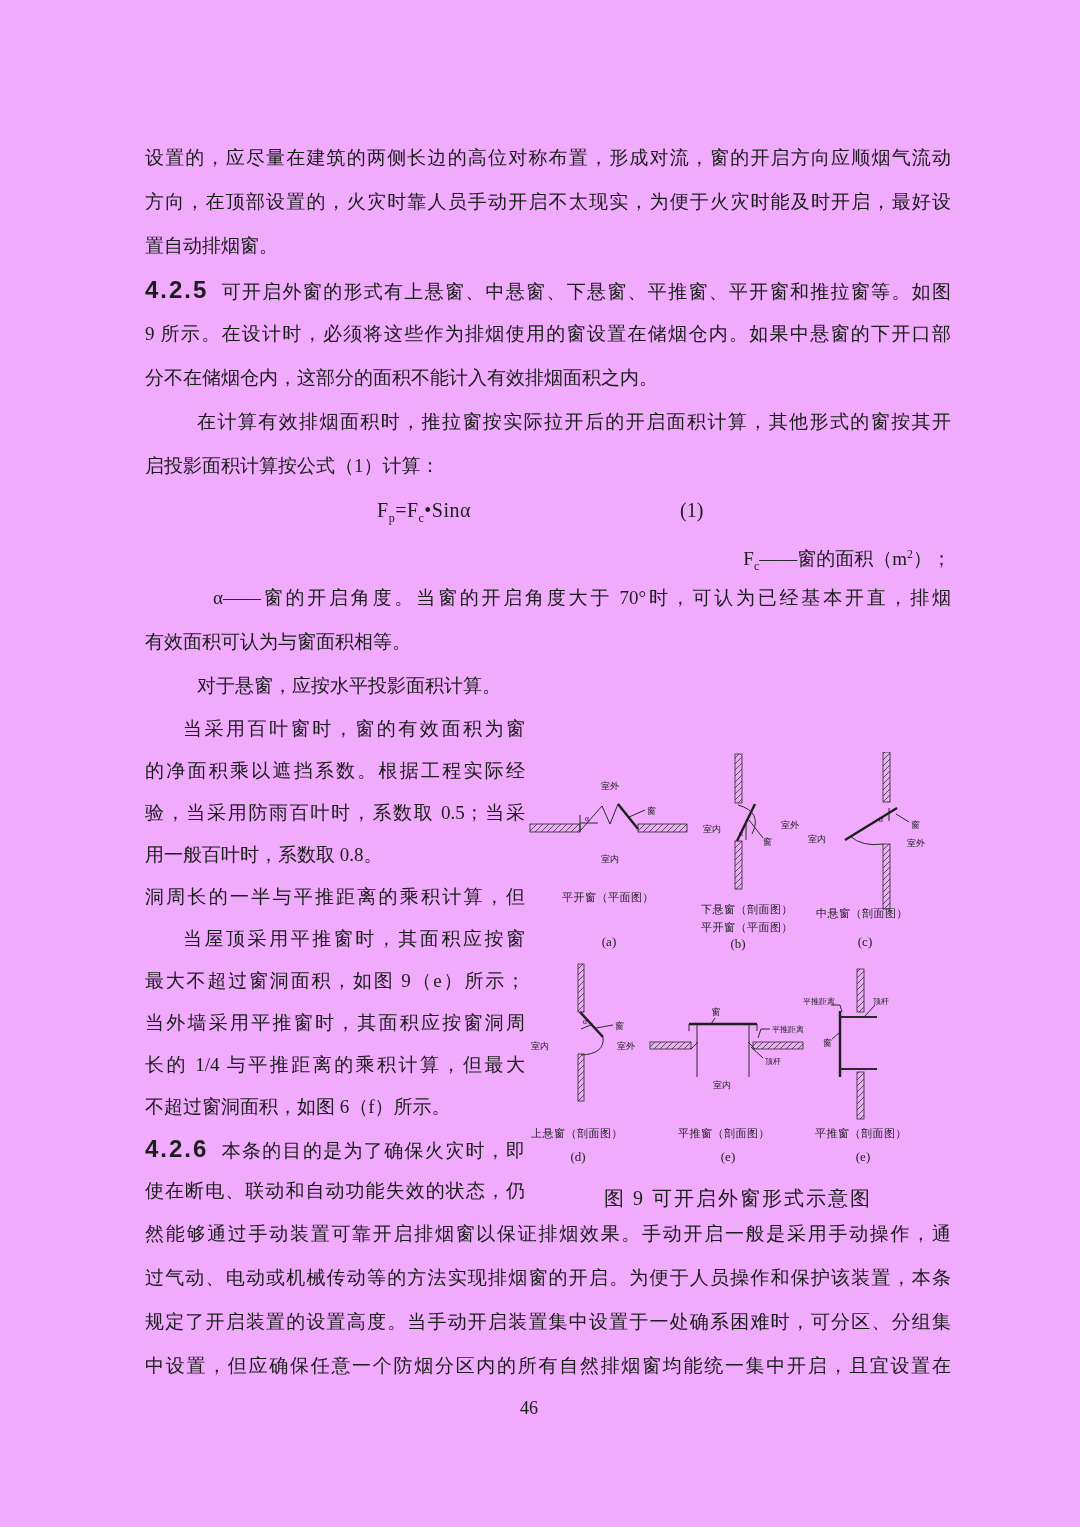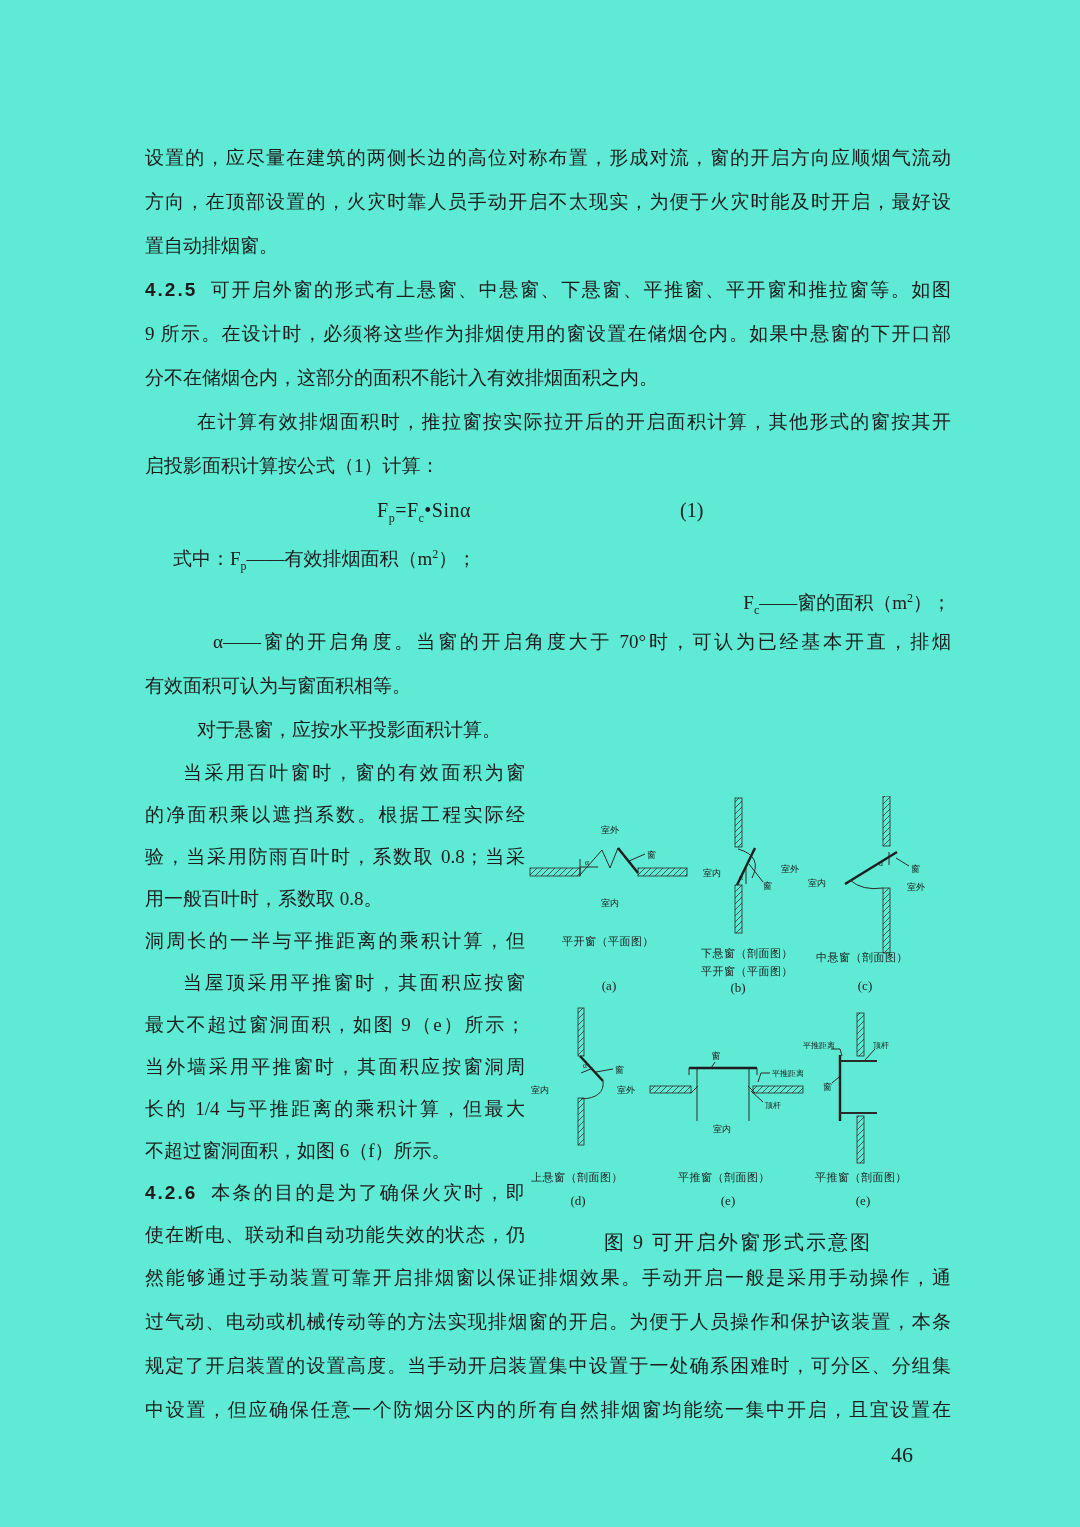--- a/index.html
+++ b/index.html
@@ -4,7 +4,7 @@
 <style>
   html,body { margin:0; padding:0; background:#ffffff; }
   .page {
-    position:relative; width:1080px; height:1527px; background:#5eead4;
+    position:relative; width:1080px; height:1527px; background:#f0abfc;
     font-family:"Liberation Serif","DejaVu Serif",serif; color:#1c1c1c; overflow:hidden;
   }
   .content { position:absolute; left:145px; top:136px; width:806px; }

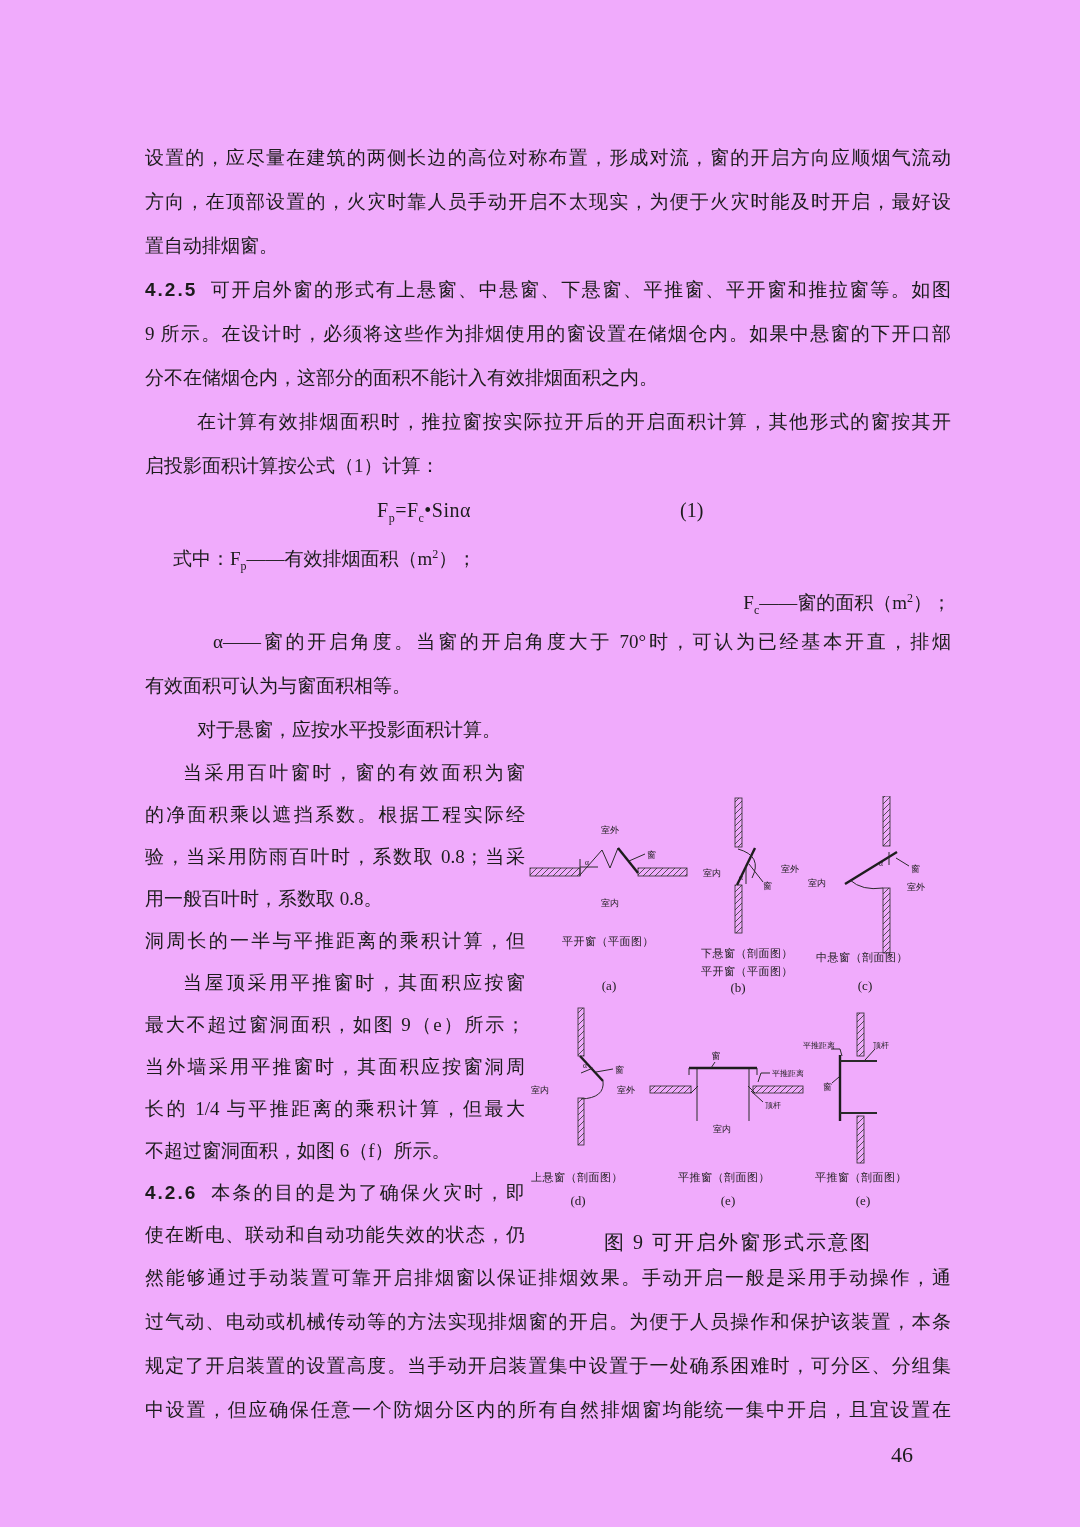--- a/index.html
+++ b/index.html
@@ -13,7 +13,7 @@
   .ind { text-indent:52px; }
   .secnum {
     font-family:"Liberation Sans","DejaVu Sans",sans-serif; font-weight:bold;
-    letter-spacing:2px; margin-right:12px; font-size:19px;
+    letter-spacing:2px; margin-right:12px; font-size:24px;
   }
   sub { font-size:12px; }
   sup { font-size:12px; }

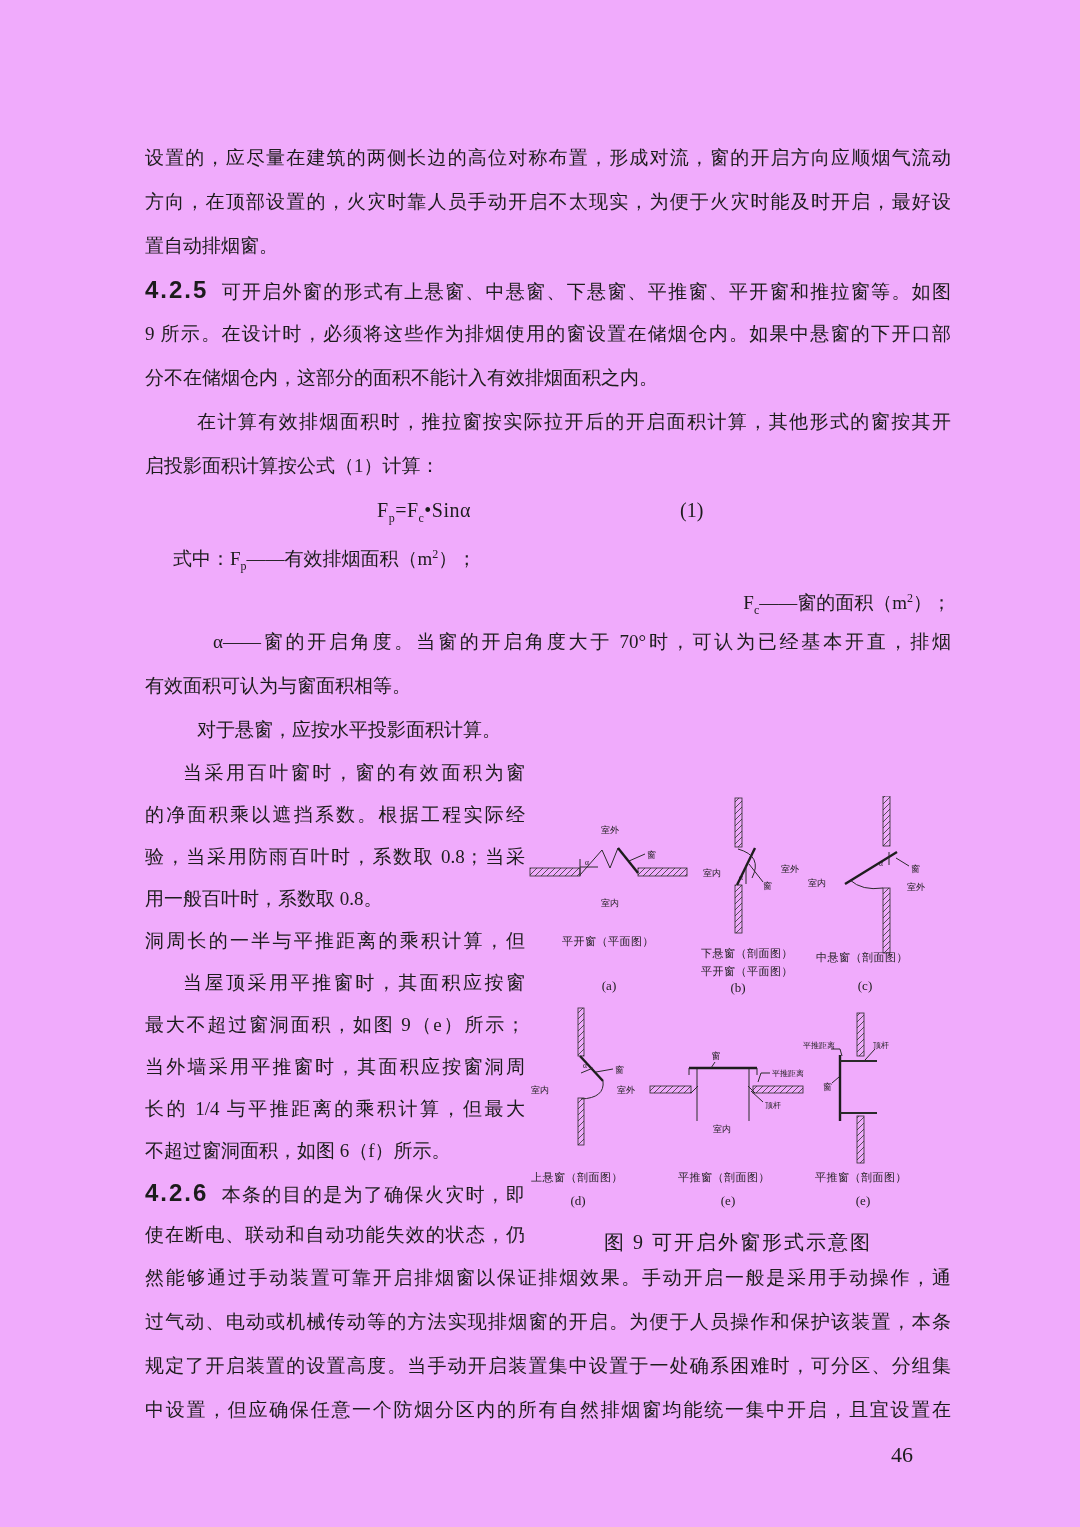--- a/index.html
+++ b/index.html
@@ -63,7 +63,6 @@
       <span class="formula-num">(1)</span>
     </div>
 
-    <div class="ln w1"><span>式中：F</span><sub>p</sub><span>——有效排烟面积（m</span><sup>2</sup><span>）；</span></div>
     <div class="ln w2"><span>F</span><sub>c</sub><span>——窗的面积（m</span><sup>2</sup><span>）；</span></div>
     <div class="ln w3 j">α——窗的开启角度。当窗的开启角度大于 70°时，可认为已经基本开直，排烟</div>
     <div class="ln">有效面积可认为与窗面积相等。</div>

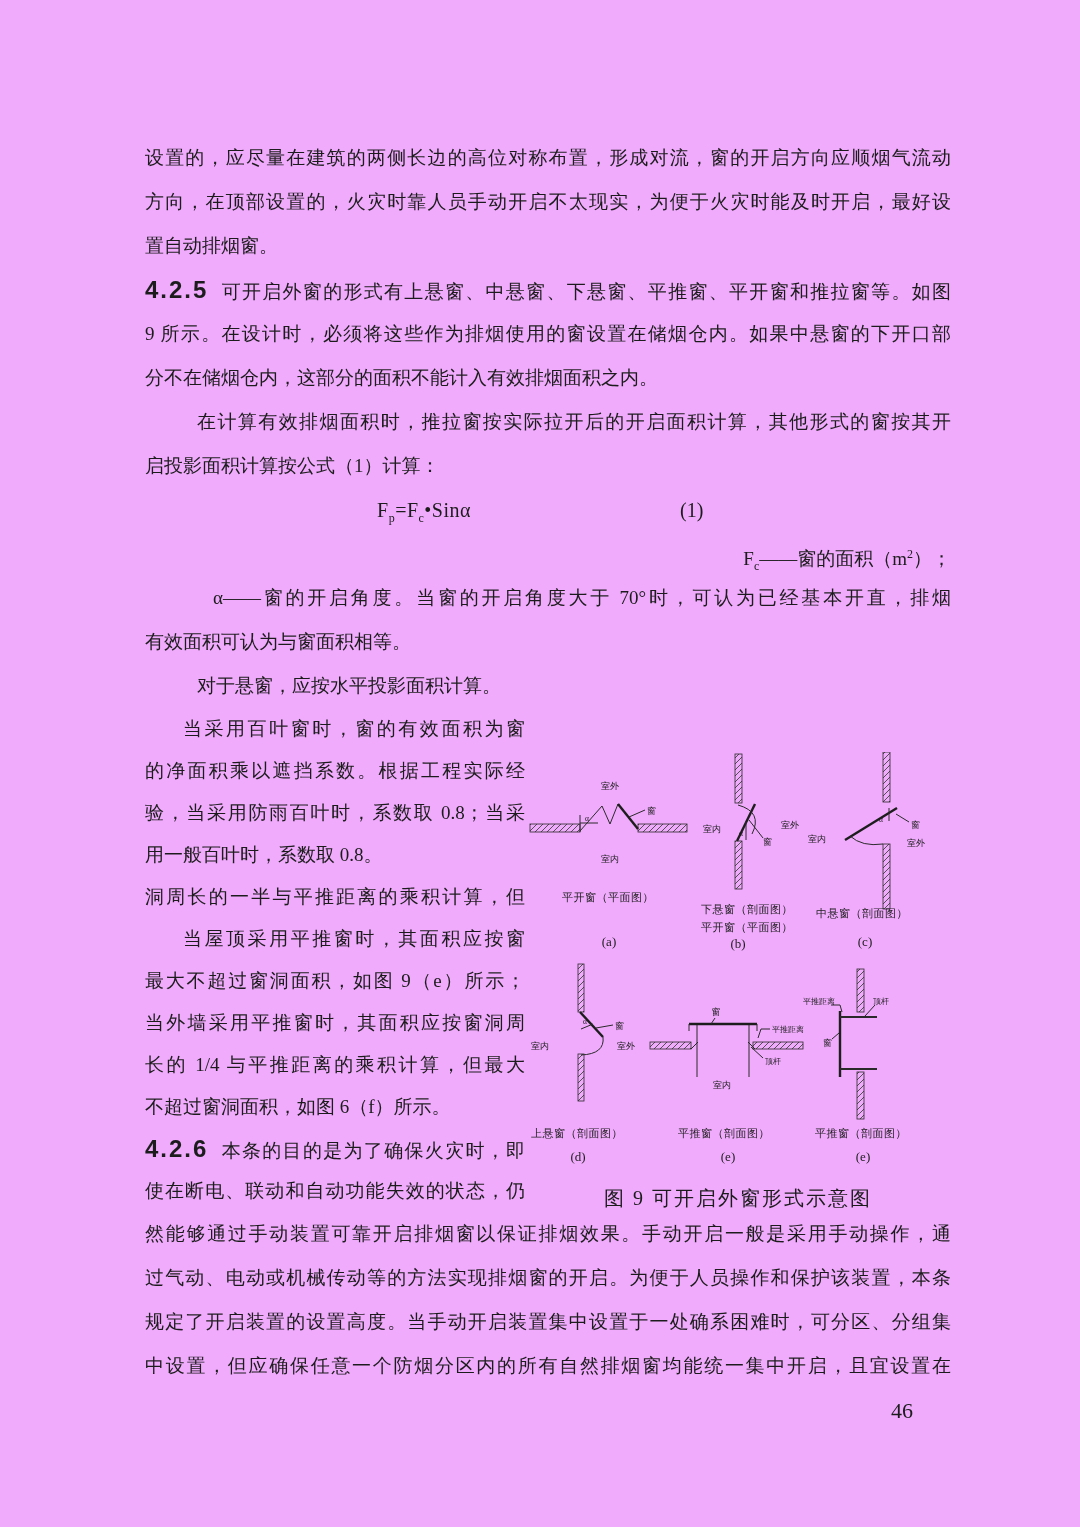--- a/index.html
+++ b/index.html
@@ -73,7 +73,7 @@
       <div class="colL">
         <div class="ln j ind">当采用百叶窗时，窗的有效面积为窗</div>
         <div class="ln j">的净面积乘以遮挡系数。根据工程实际经</div>
-        <div class="ln j">验，当采用防雨百叶时，系数取 0.8；当采</div>
+        <div class="ln j">验，当采用防雨百叶时，系数取 0.5；当采</div>
         <div class="ln">用一般百叶时，系数取 0.8。</div>
         <div class="ln j">洞周长的一半与平推距离的乘积计算，但</div>
         <div class="ln j ind">当屋顶采用平推窗时，其面积应按窗</div>

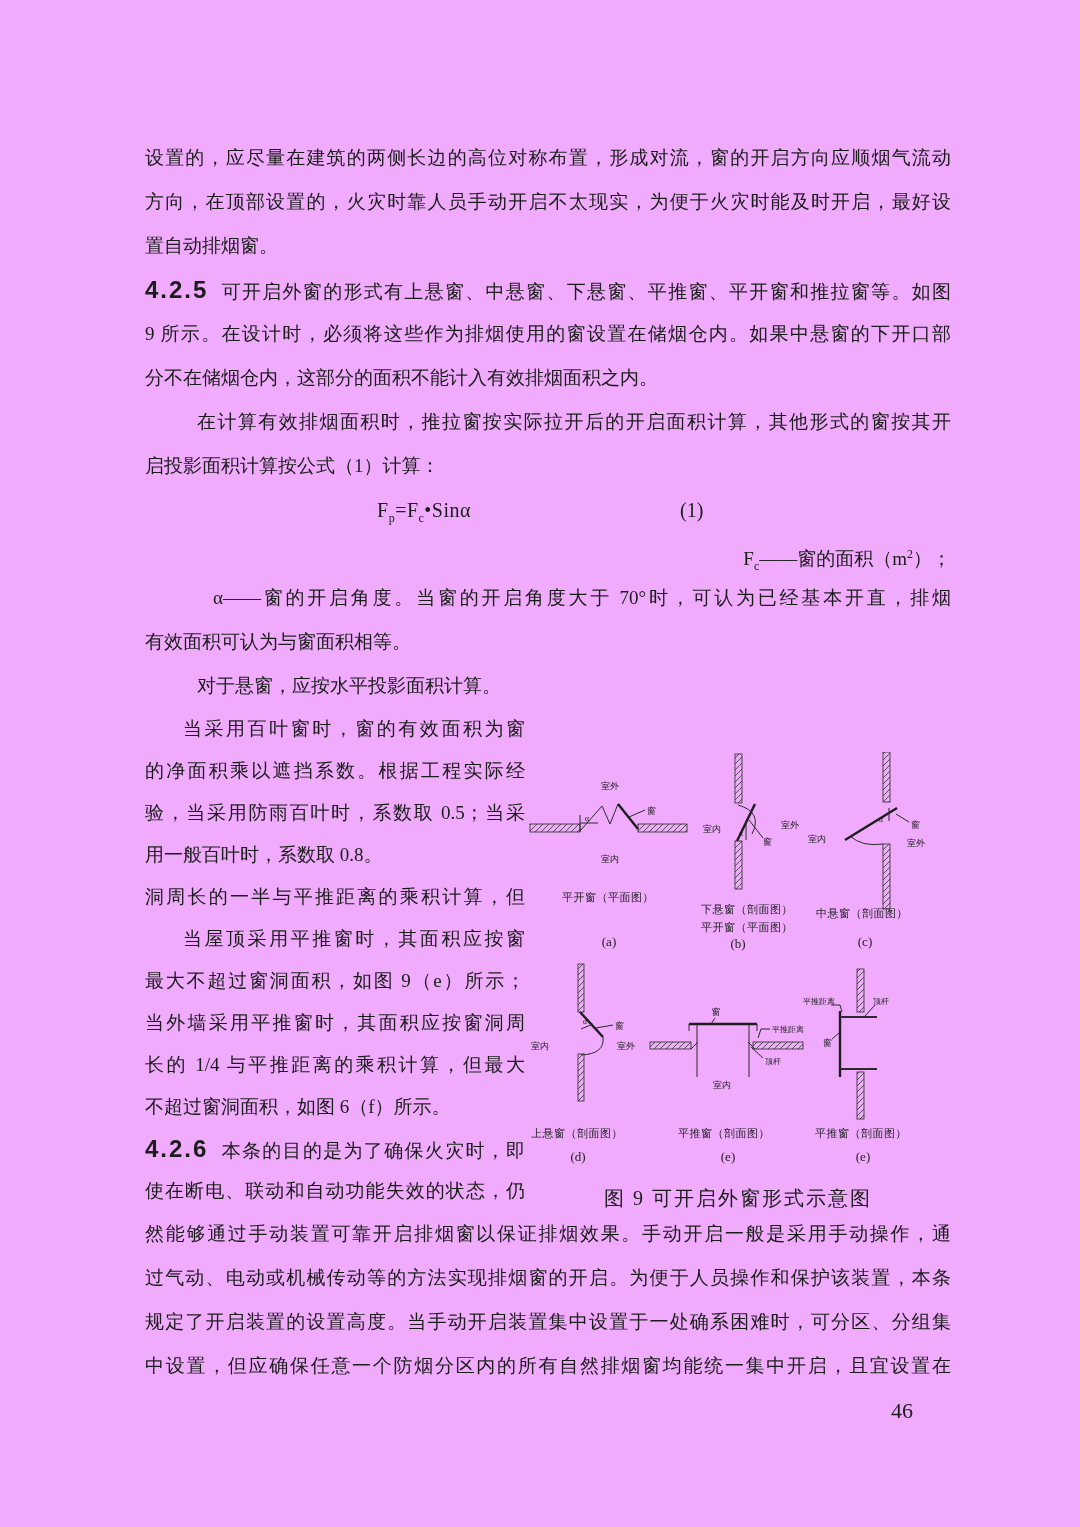--- a/index.html
+++ b/index.html
@@ -29,7 +29,7 @@
   .colL .ind { text-indent:38px; }
   .fig { width:426px; position:relative; margin-top:-6px; }
   .figcap { text-align:center; font-size:20px; margin-top:20px; letter-spacing:2px; }
-  .pagenum { text-align:right; padding-right:38px; font-size:22px; margin-top:10px; }
+  .pagenum { text-align:center; padding-right:38px; font-size:18px; margin-top:10px; }
   
   .fig svg { display:block; }
   .flab { font-size:9px; fill:#1d1d1d; font-family:"Liberation Serif","DejaVu Serif",serif; }

